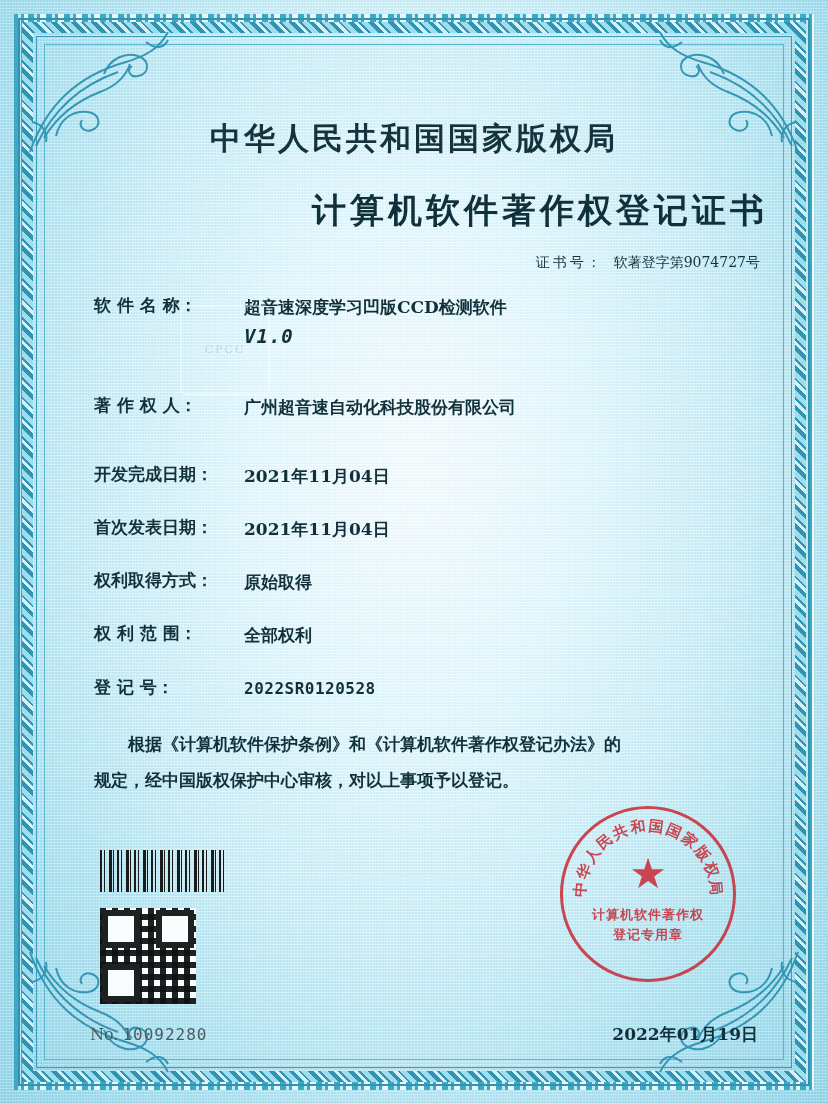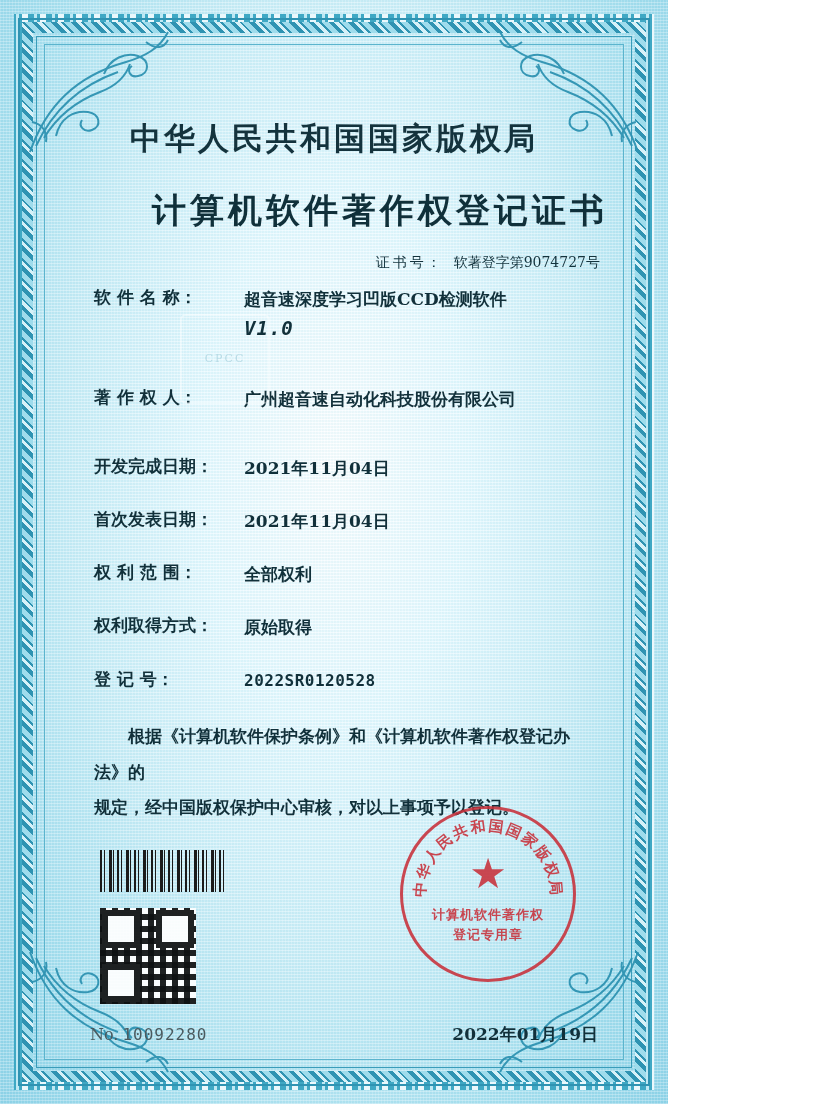--- a/index.html
+++ b/index.html
@@ -14,7 +14,7 @@
   }
   .certificate {
     position: relative;
-    width: 668px;
+    width: 828px;
     height: 1104px;
     background:
       radial-gradient(ellipse at 50% 42%, #ffffff 0%, #eafaff 28%, #cdeef7 55%, #a9e0ef 78%, #8fd3e8 100%);

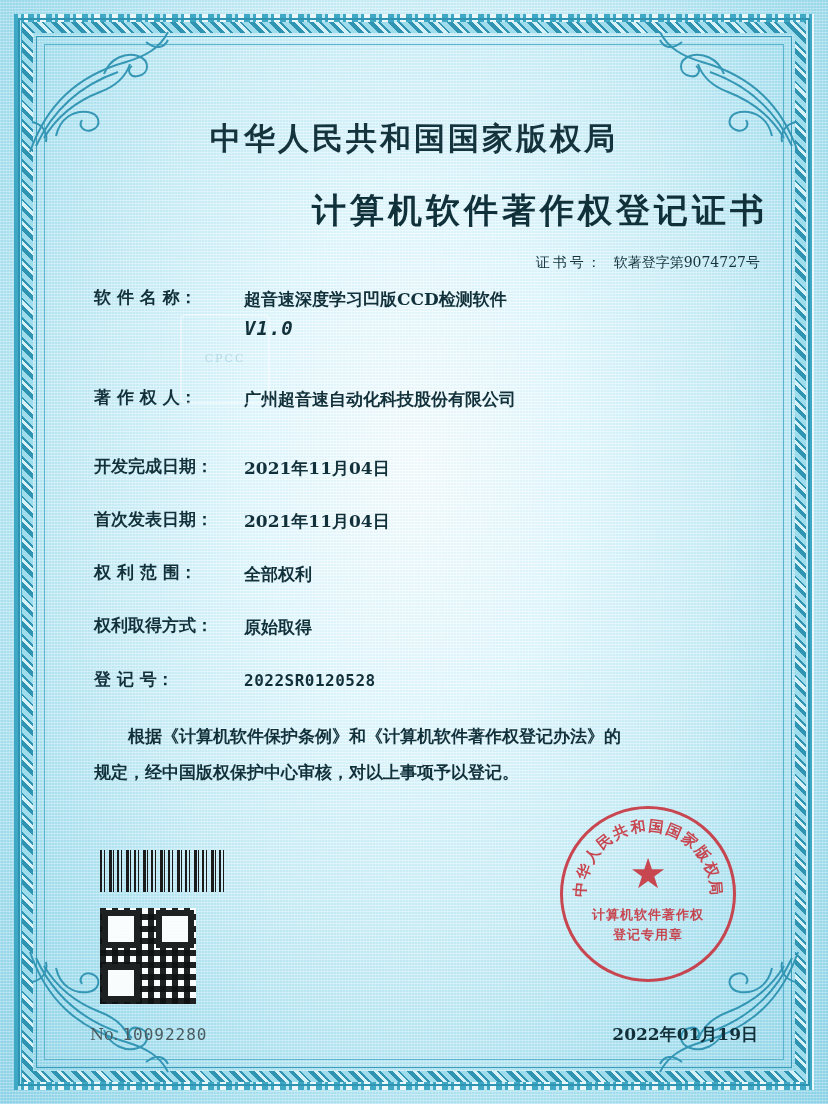--- a/index.html
+++ b/index.html
@@ -126,7 +126,7 @@
   .cert-no .label { letter-spacing: 3px; margin-right: 10px; }
 
   .fields {
-    margin-top: 14px;
+    margin-top: 22px;
     padding-left: 34px;
     padding-right: 20px;
   }

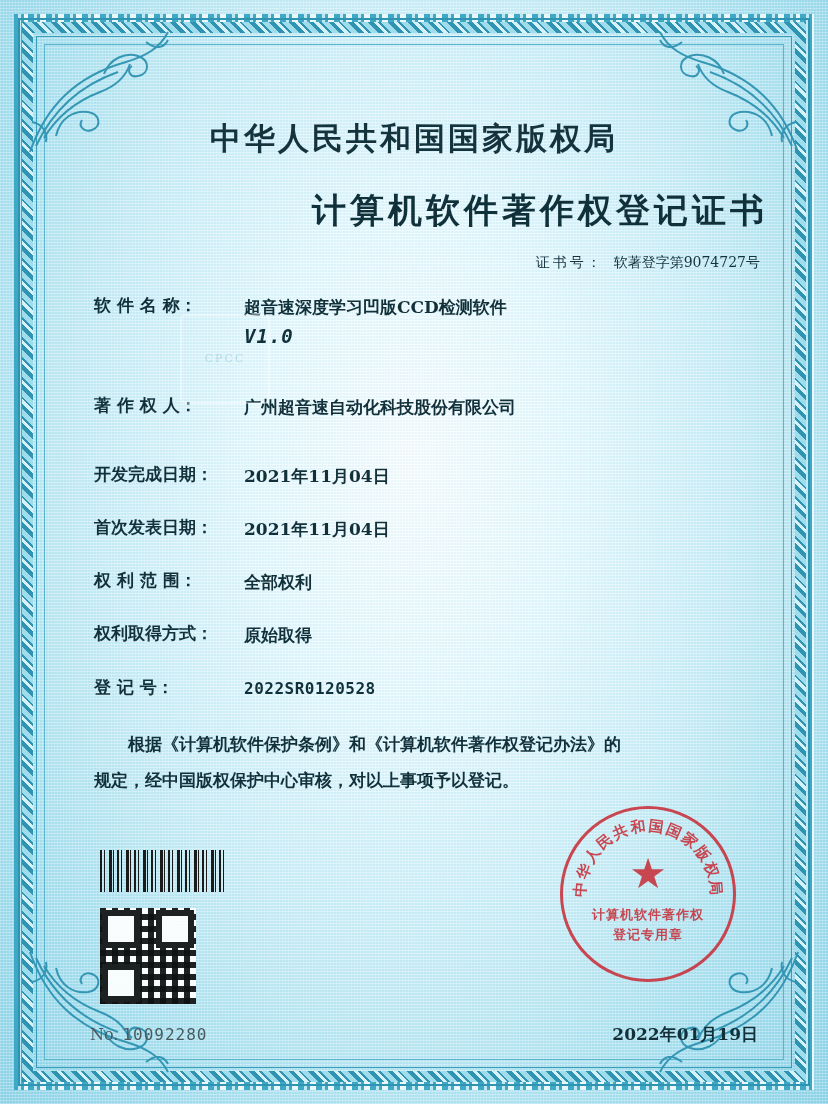--- a/index.html
+++ b/index.html
@@ -276,7 +276,7 @@
   .watermark-emblem {
     position: absolute;
     left: 120px;
-    top: 254px;
+    top: 245px;
     width: 86px;
     height: 86px;
     border: 2px solid rgba(255,255,255,0.7);

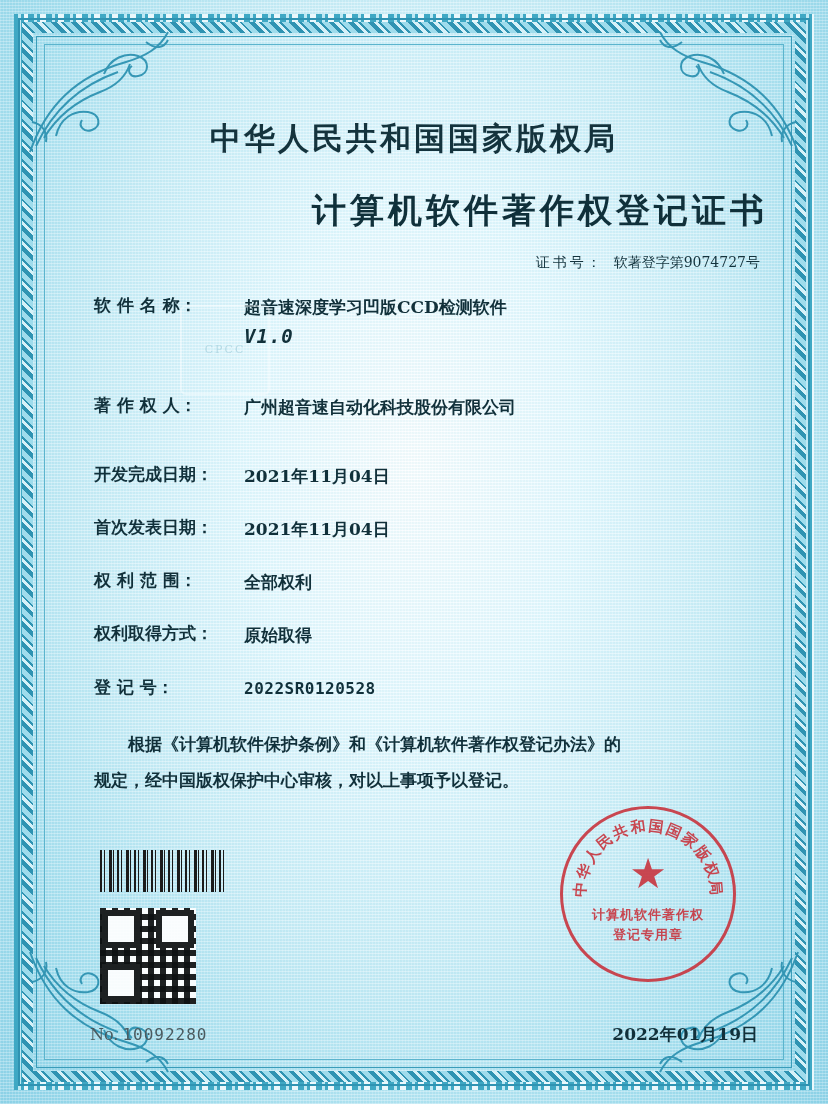--- a/index.html
+++ b/index.html
@@ -396,13 +396,13 @@
       </div>
 
       <div class="field-row">
+        <div class="field-label">权利取得方式：</div>
+        <div class="field-value">原始取得</div>
+      </div>
+
+      <div class="field-row">
         <div class="field-label">权 利 范 围：</div>
         <div class="field-value">全部权利</div>
-      </div>
-
-      <div class="field-row">
-        <div class="field-label">权利取得方式：</div>
-        <div class="field-value">原始取得</div>
       </div>
 
       <div class="field-row">

